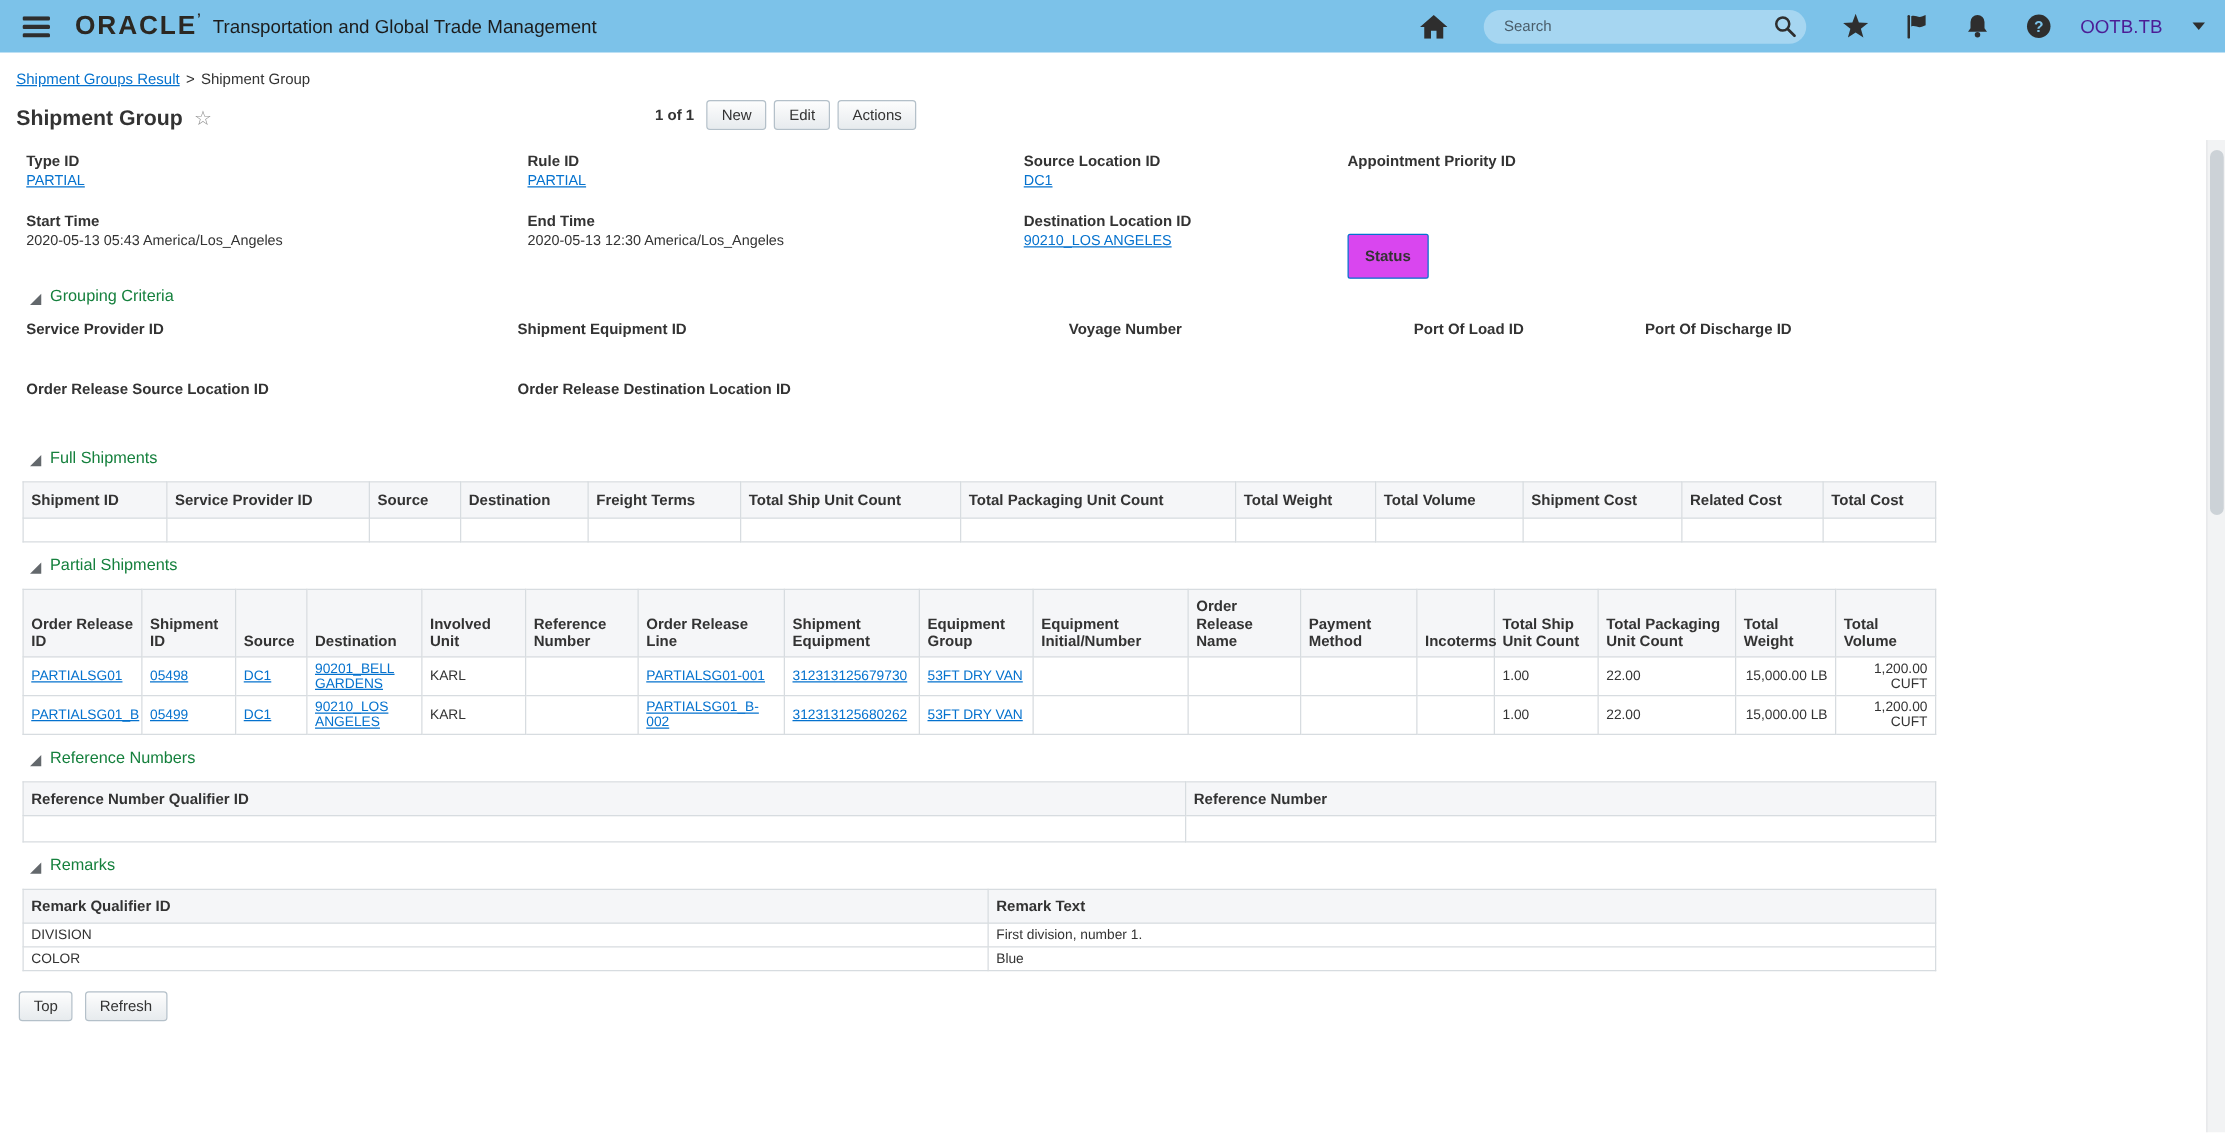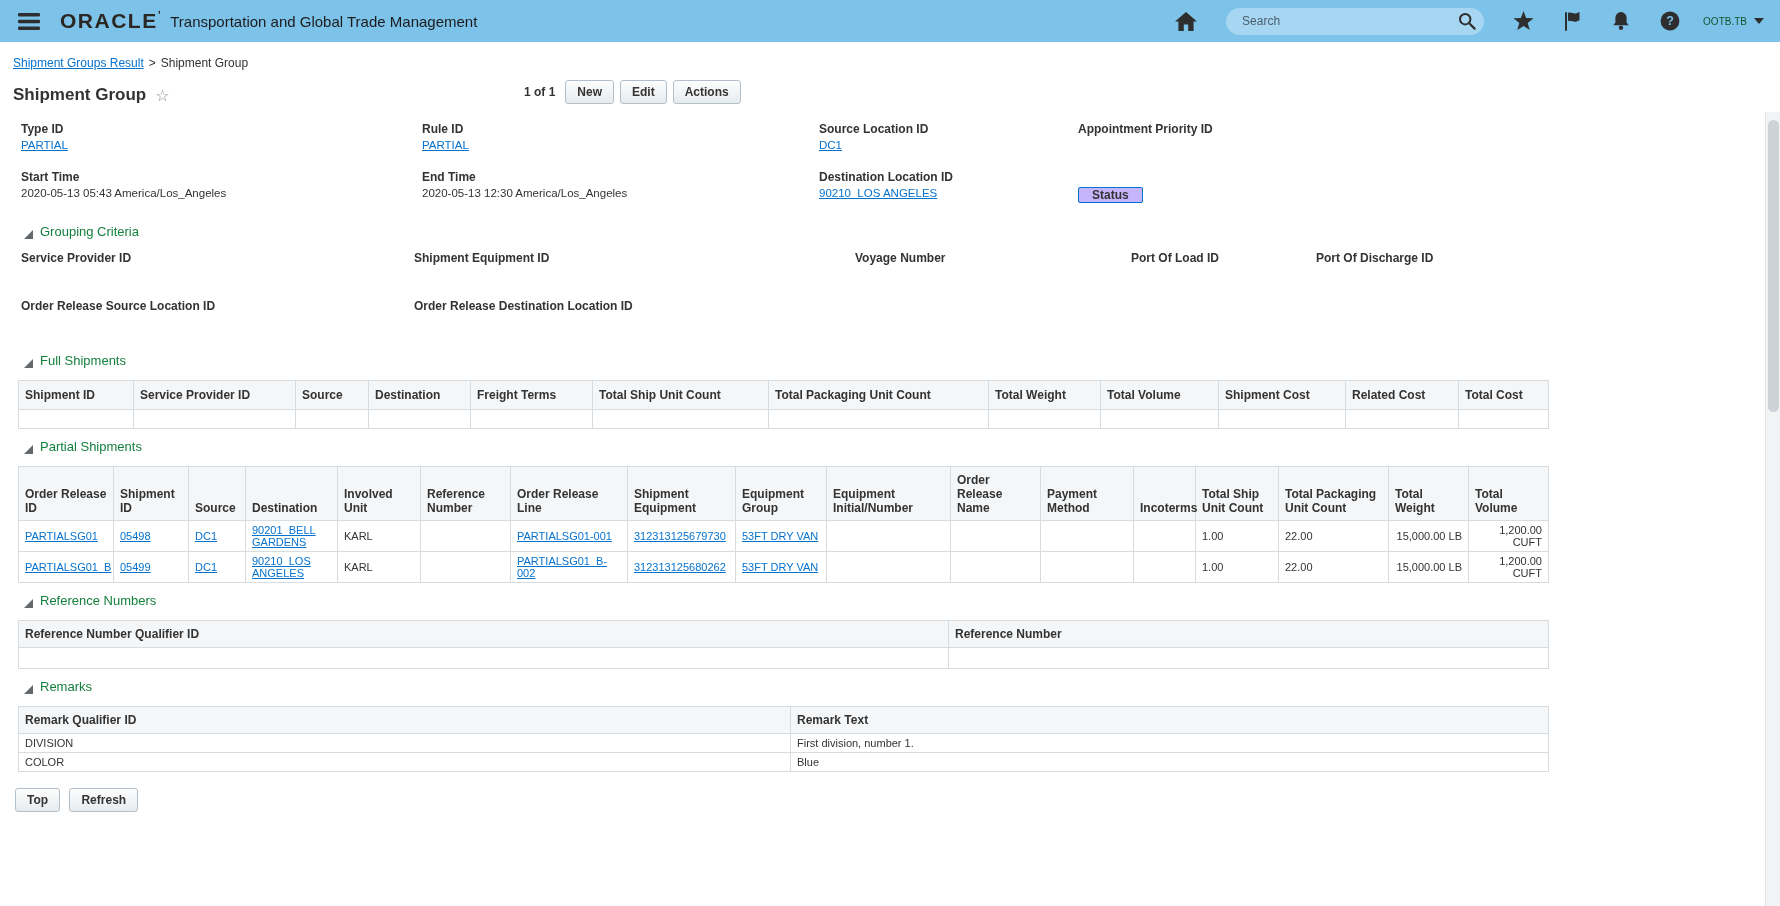--- a/index.html
+++ b/index.html
@@ -20,7 +20,7 @@
   .search-pill{display:flex;align-items:center;background:var(--search-bg,#a6d6f1);border-radius:14px;height:27px;width:258px;padding:0 8px 0 14px;margin:0 6px}
   .search-pill input{flex:1;background:transparent;border:none;outline:none;font:12px "Liberation Sans",sans-serif;color:#701a75;min-width:0}
   .search-pill input::placeholder{color:#40505c;opacity:.9}
-  .user{display:flex;align-items:center;gap:7px;font-size:10px;color:#14532d;cursor:pointer;white-space:nowrap}
+  .user{display:flex;align-items:center;gap:24px;font-size:15px;color:#4c1d95;cursor:pointer;white-space:nowrap}
   .caret{width:0;height:0;border-left:5px solid transparent;border-right:5px solid transparent;border-top:6px solid #2e2e2e}
   
   .page{padding:0 16px 0 13px}

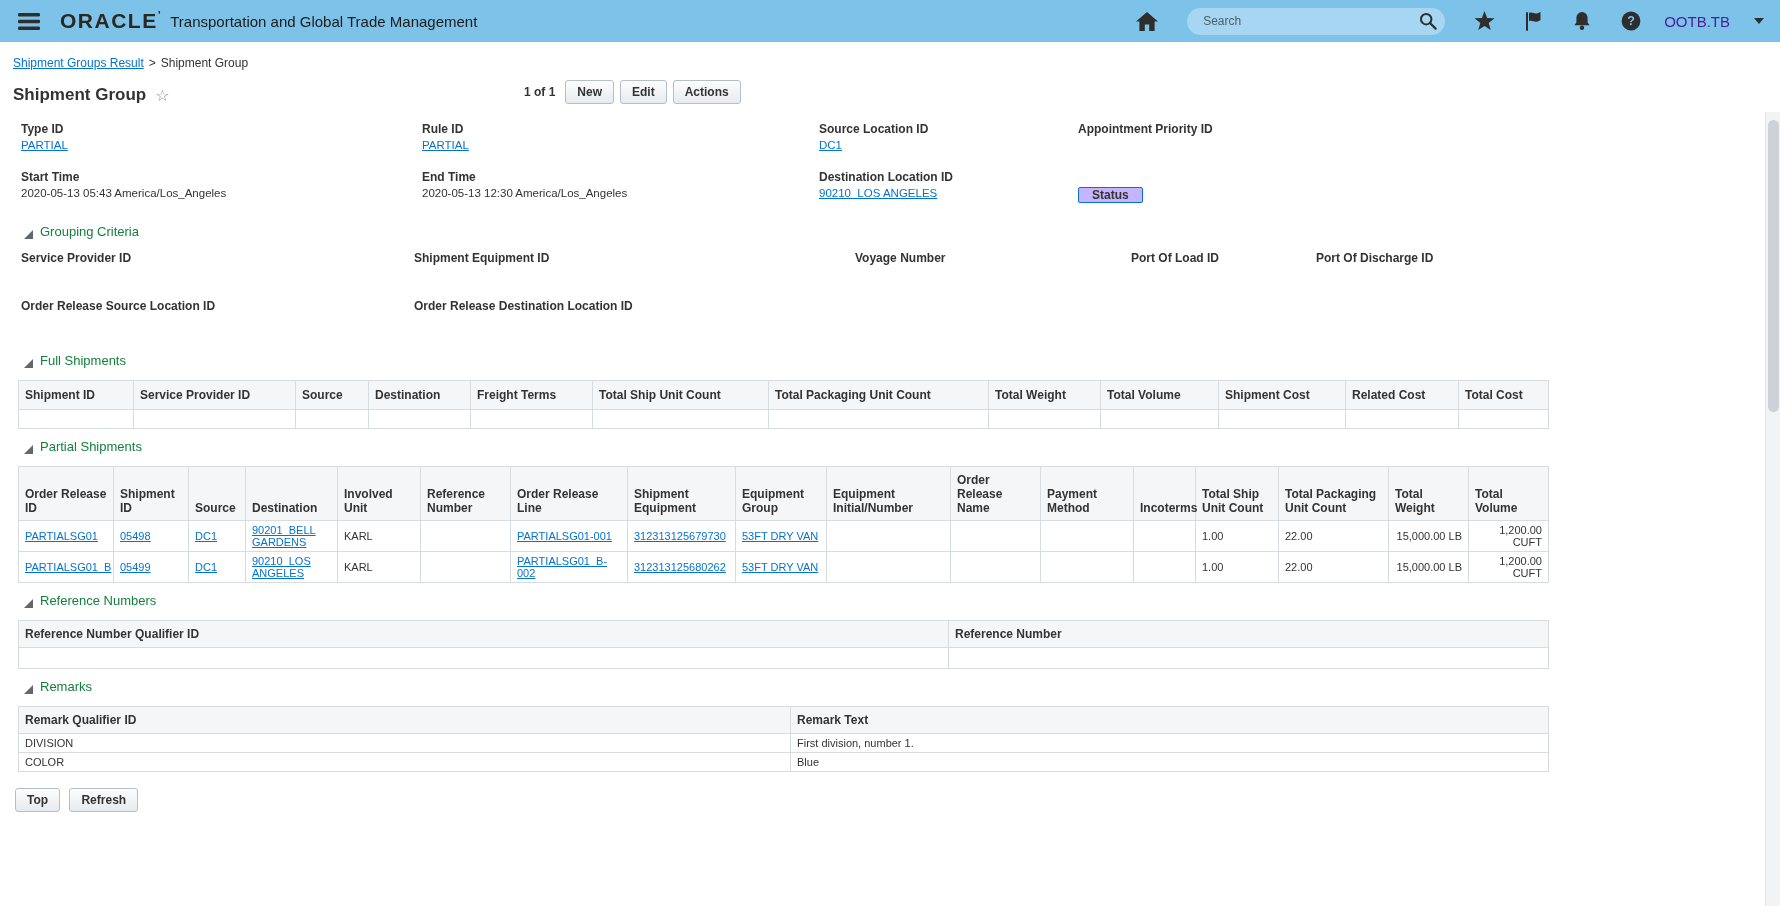--- a/index.html
+++ b/index.html
@@ -32,7 +32,7 @@
   .fav-star{color:#8f8f8f;font-size:16px;margin-left:9px;cursor:pointer}
   .title-controls{position:absolute;left:511px;top:-2px;display:flex;align-items:center}
   .rec-count{font-weight:bold;margin-right:10px;font-size:12px}
-  .btn{display:inline-block;padding:4px 11px;background:linear-gradient(#fdfdfd,#e7ebee);border:1px solid #b4c0c9;border-radius:3px;font-weight:bold;font-size:12px;color:#333;cursor:pointer;font-family:inherit;line-height:14px}
+  .btn{display:inline-block;padding:4px 11px;background:linear-gradient(#fdfdfd,#e7ebee);border:1px solid #b4c0c9;border-radius:3px;font-weight:normal;font-size:12px;color:#333;cursor:pointer;font-family:inherit;line-height:14px}
   .btn+.btn{margin-left:6px}
   
   .grid{display:grid;margin-left:8px}

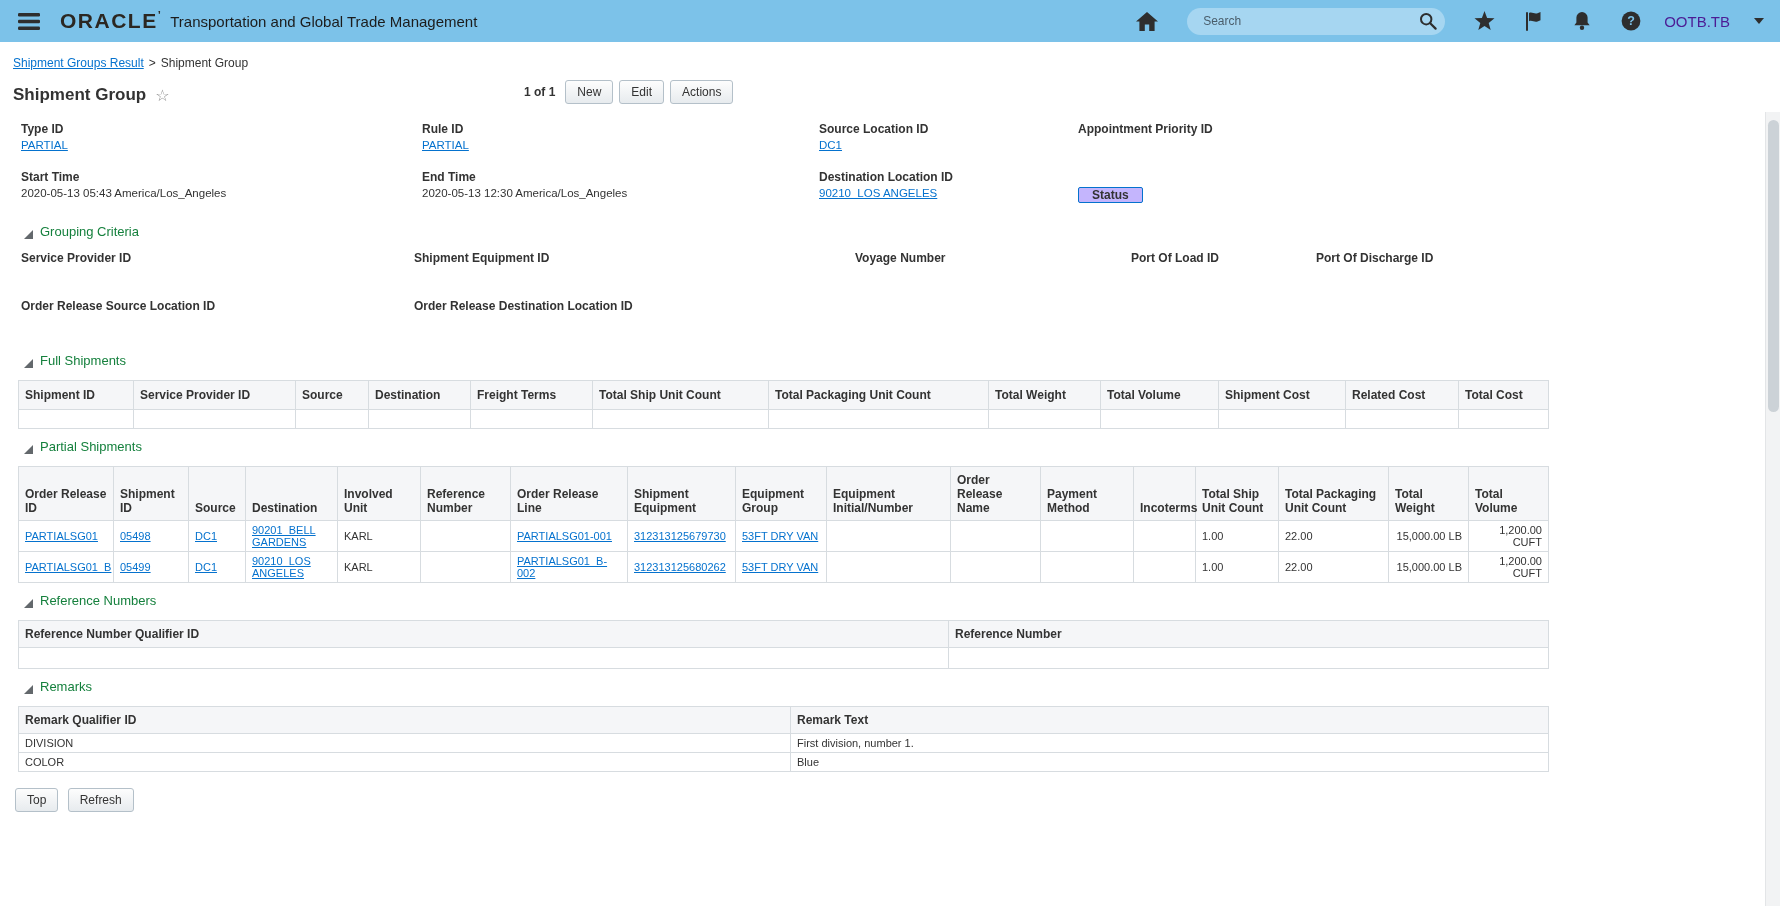--- a/index.html
+++ b/index.html
@@ -42,7 +42,7 @@
   .flabel{font-weight:bold;margin-bottom:3px;color:#333}
   .fvalue{min-height:14px;font-size:11.5px}
   .status-cell{padding-top:17px}
-  .status-btn{padding:0 13px;border:1px solid var(--link,#0572ce);background:#c4b5fd;font-weight:bold;font-size:12px;color:#333;cursor:pointer;border-radius:2px;font-family:inherit}
+  .status-btn{padding:10px 13px;border:1px solid var(--link,#0572ce);background:#d946ef;font-weight:bold;font-size:12px;color:#333;cursor:pointer;border-radius:2px;font-family:inherit}
   
   .section-h{display:flex;align-items:flex-end;margin:6px 0 12px 11px;font-weight:normal;font-size:13px;color:#15803d}
   .tri{width:0;height:0;border-left:9px solid transparent;border-bottom:9px solid #63686c;margin-right:7px;cursor:pointer}

